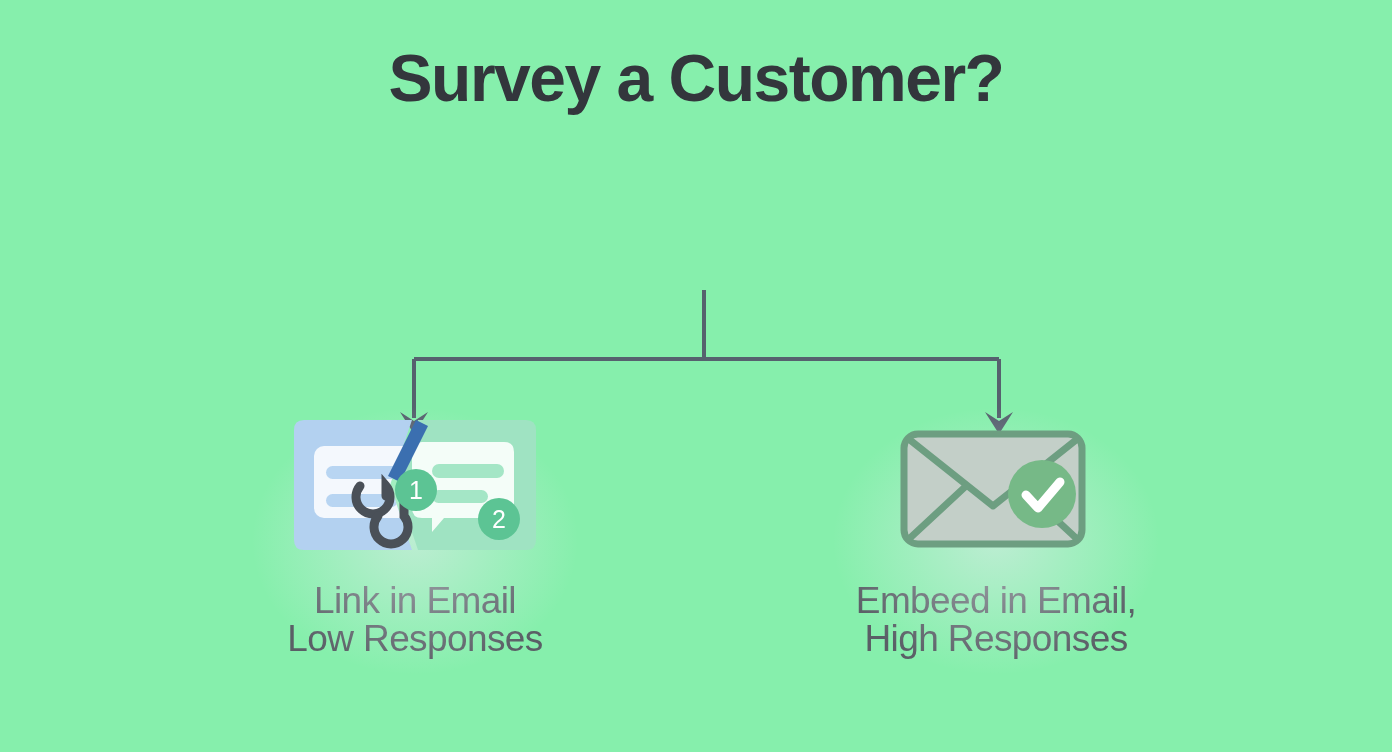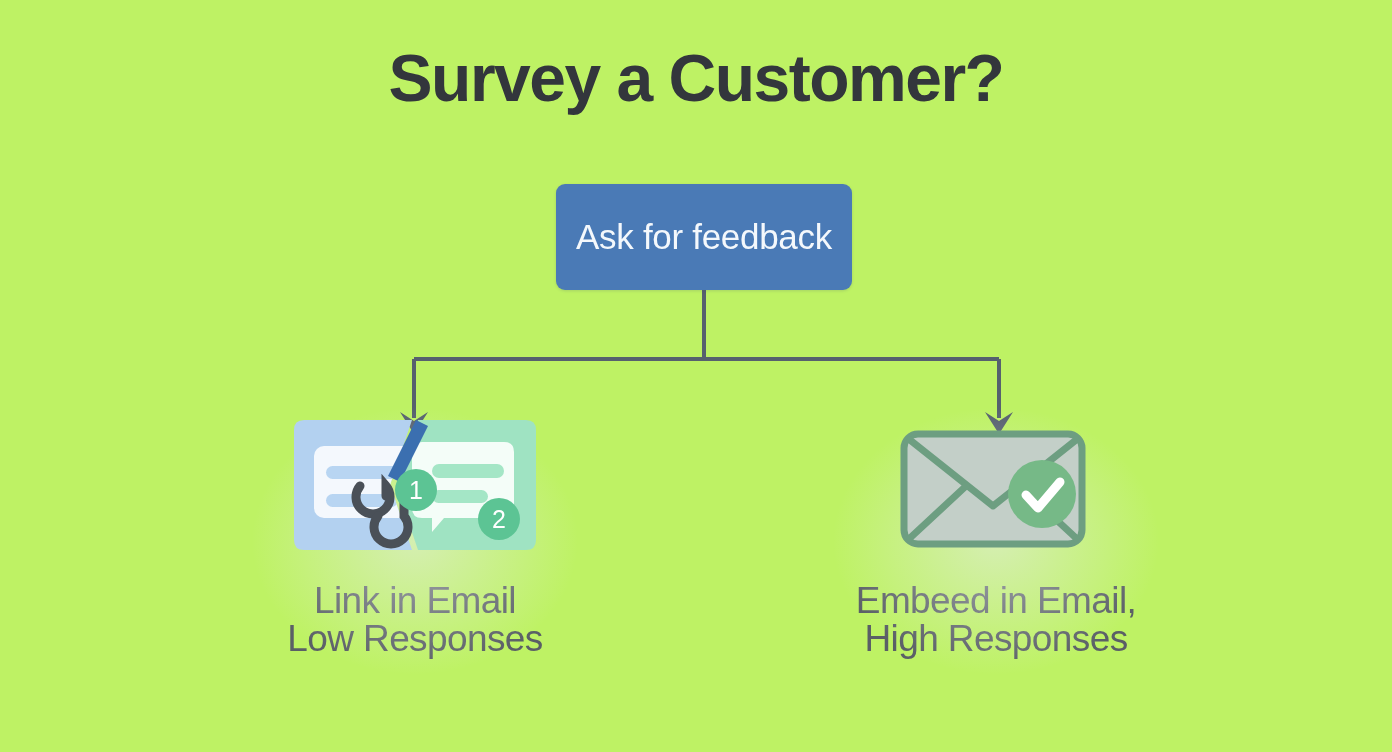--- a/index.html
+++ b/index.html
@@ -15,7 +15,7 @@
     position: relative;
     width: 1392px;
     height: 752px;
-    background: #bef264;
+    background: #86efac;
     overflow: hidden;
   }
 

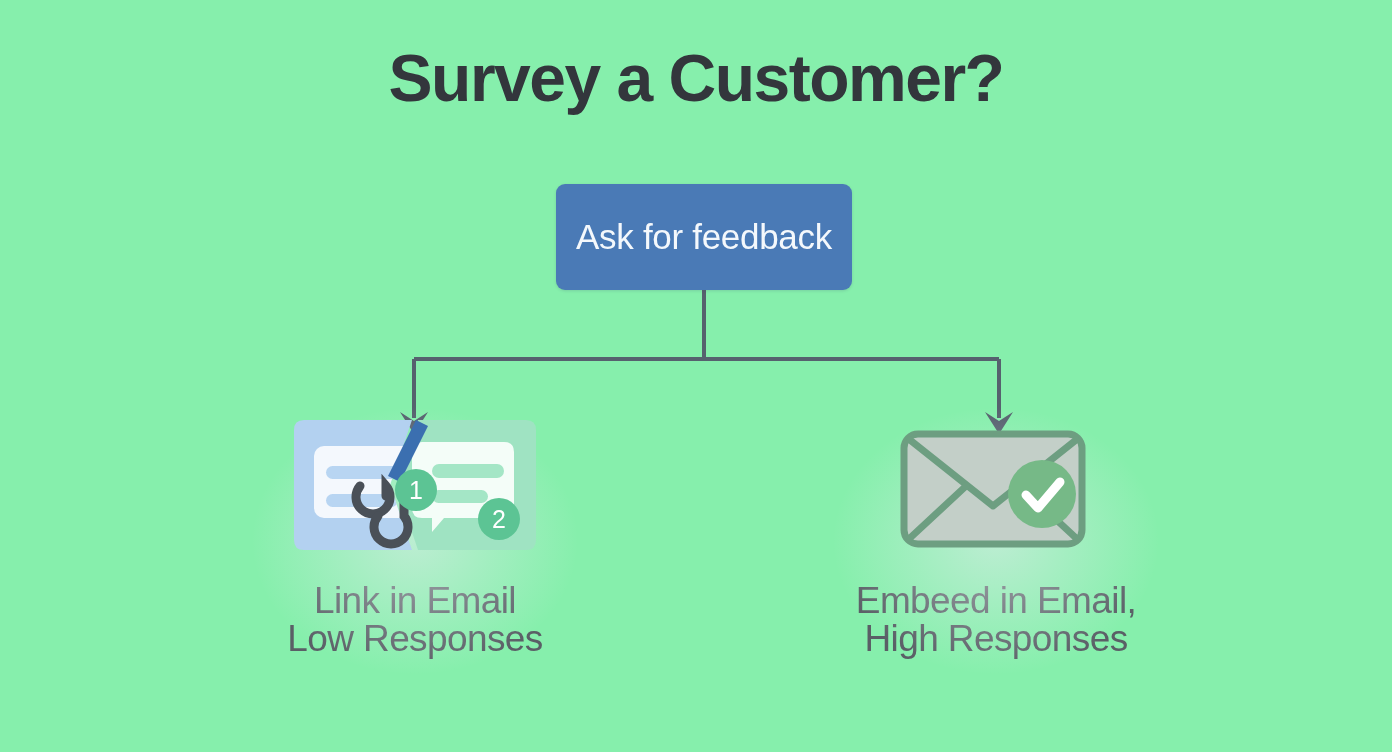--- a/index.html
+++ b/index.html
@@ -215,9 +215,6 @@
     </div>
   </div>
 
-  <div id="root-node">
-    <div class="node-label">Ask for feedback</div>
-  </div>
 
 </div>
 

